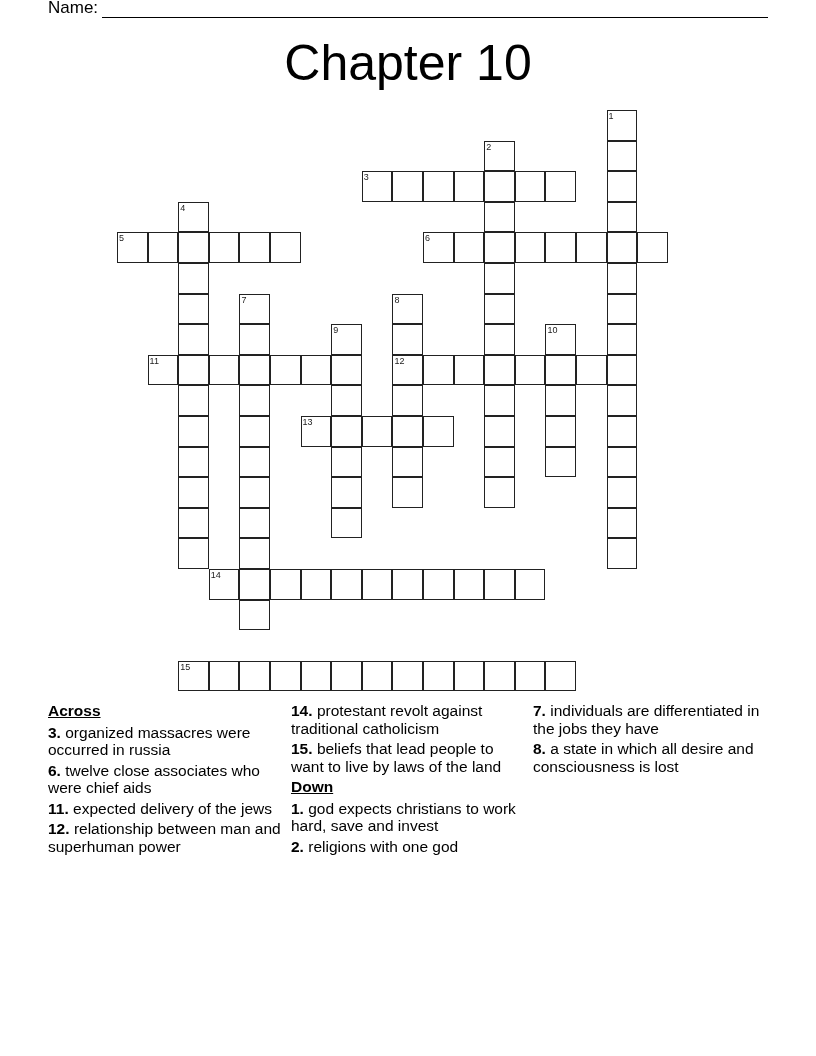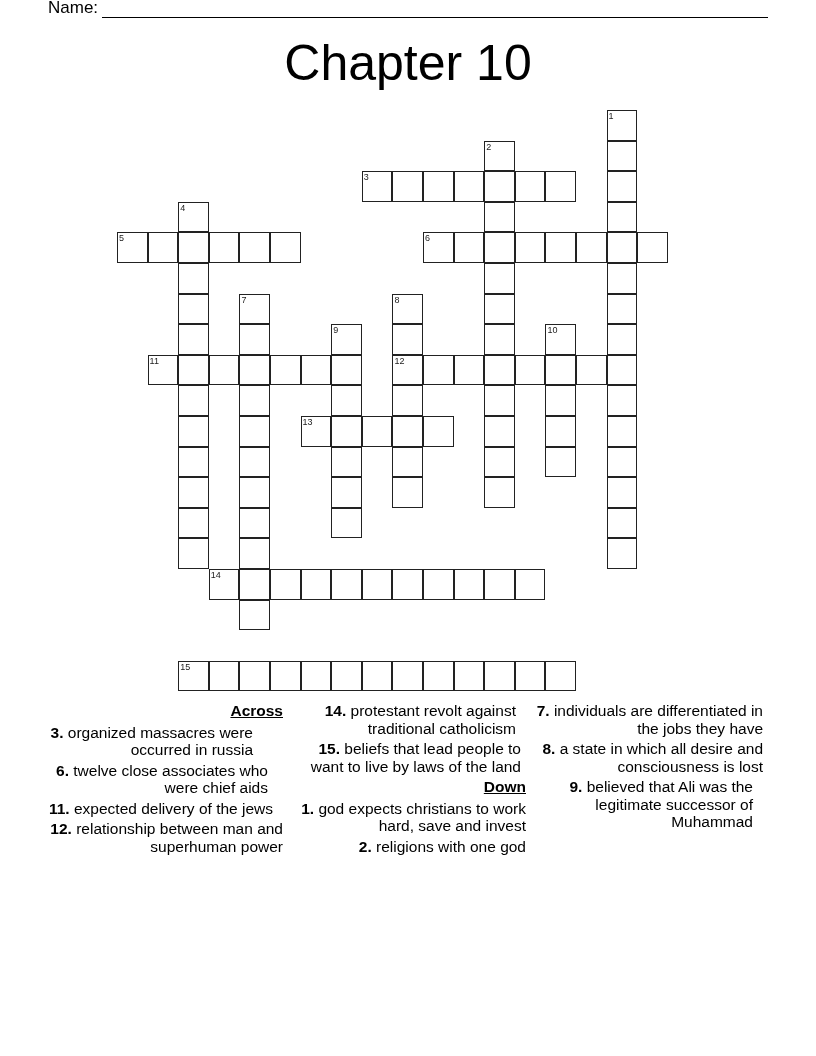--- a/index.html
+++ b/index.html
@@ -11,7 +11,7 @@
   .cell { position:absolute; width:30.6px; height:30.6px; box-sizing:border-box; border:1.5px solid #222; background:#fff; }
   .cell .num { position:absolute; left:1px; top:0px; font-size:9px; line-height:10px; color:#222; }
   .clues { position:absolute; top:702px; font-size:15.5px; line-height:17.5px; }
-  .clues .col { position:absolute; top:0;text-align:right; }
+  .clues .col { position:absolute; top:0; }
   .clue-heading { font-weight:bold; text-decoration:underline; margin-bottom:4px; display:block; }
   .clue { margin-bottom:3px; }
   .clue b { font-weight:bold; }

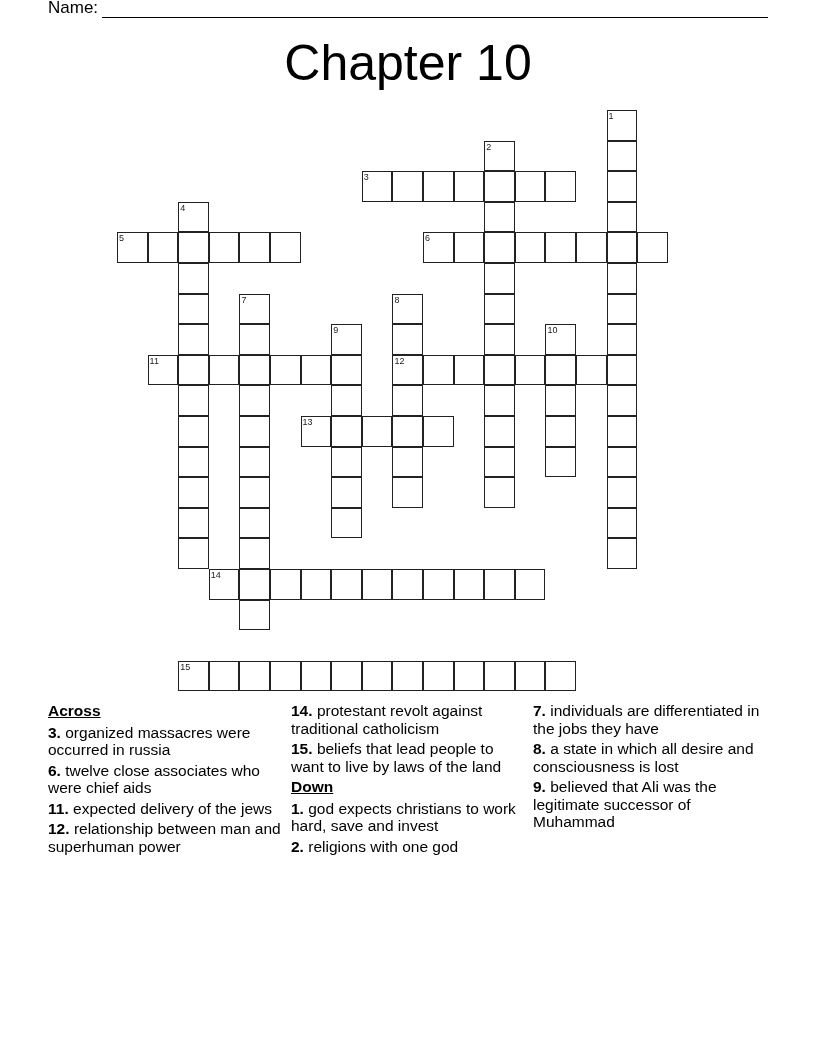--- a/index.html
+++ b/index.html
@@ -196,7 +196,6 @@
   <div class="col" style="left:533px; width:235px;">
     <div class="clue" style="width:230px"><b>7.</b> <span>individuals are differentiated in the jobs they have</span></div>
     <div class="clue" style="width:230px"><b>8.</b> <span>a state in which all desire and consciousness is lost</span></div>
-    <div class="clue" style="width:220px"><b>9.</b> <span>believed that Ali was the legitimate successor of Muhammad</span></div>
   </div>
 </div>
 

